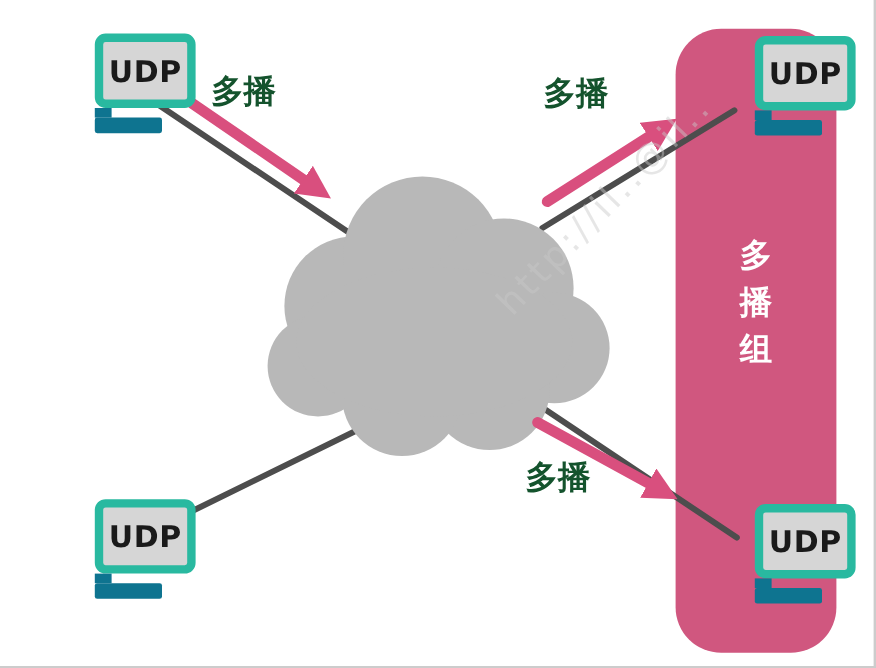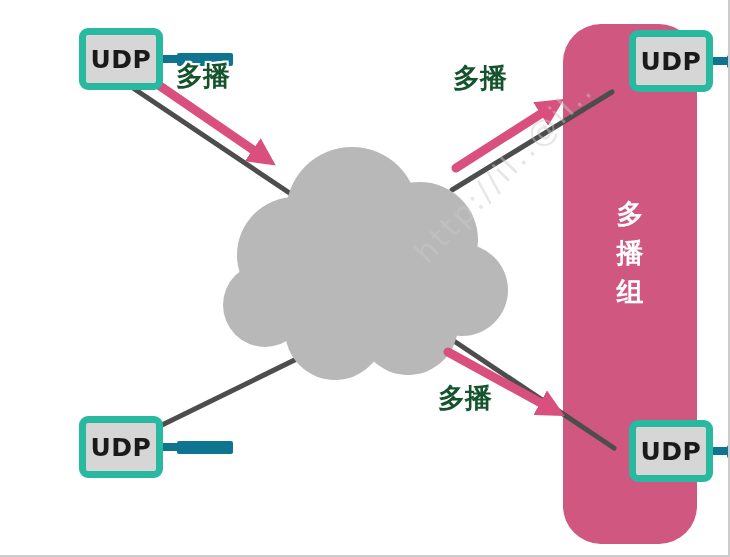--- a/index.html
+++ b/index.html
@@ -21,7 +21,7 @@
   
   #links{position:absolute;left:0;top:0;z-index:1;}
   
-  .computer{position:absolute;z-index:2;display:flex;align-items:center;padding-left:41px;}
+  .computer{position:absolute;z-index:2;display:flex;flex-direction:column;padding-left:41px;}
   .monitor{
     width:70px;height:48px;background:#d6d6d6;
     border:7px solid #29b9a0;border-radius:9px;

